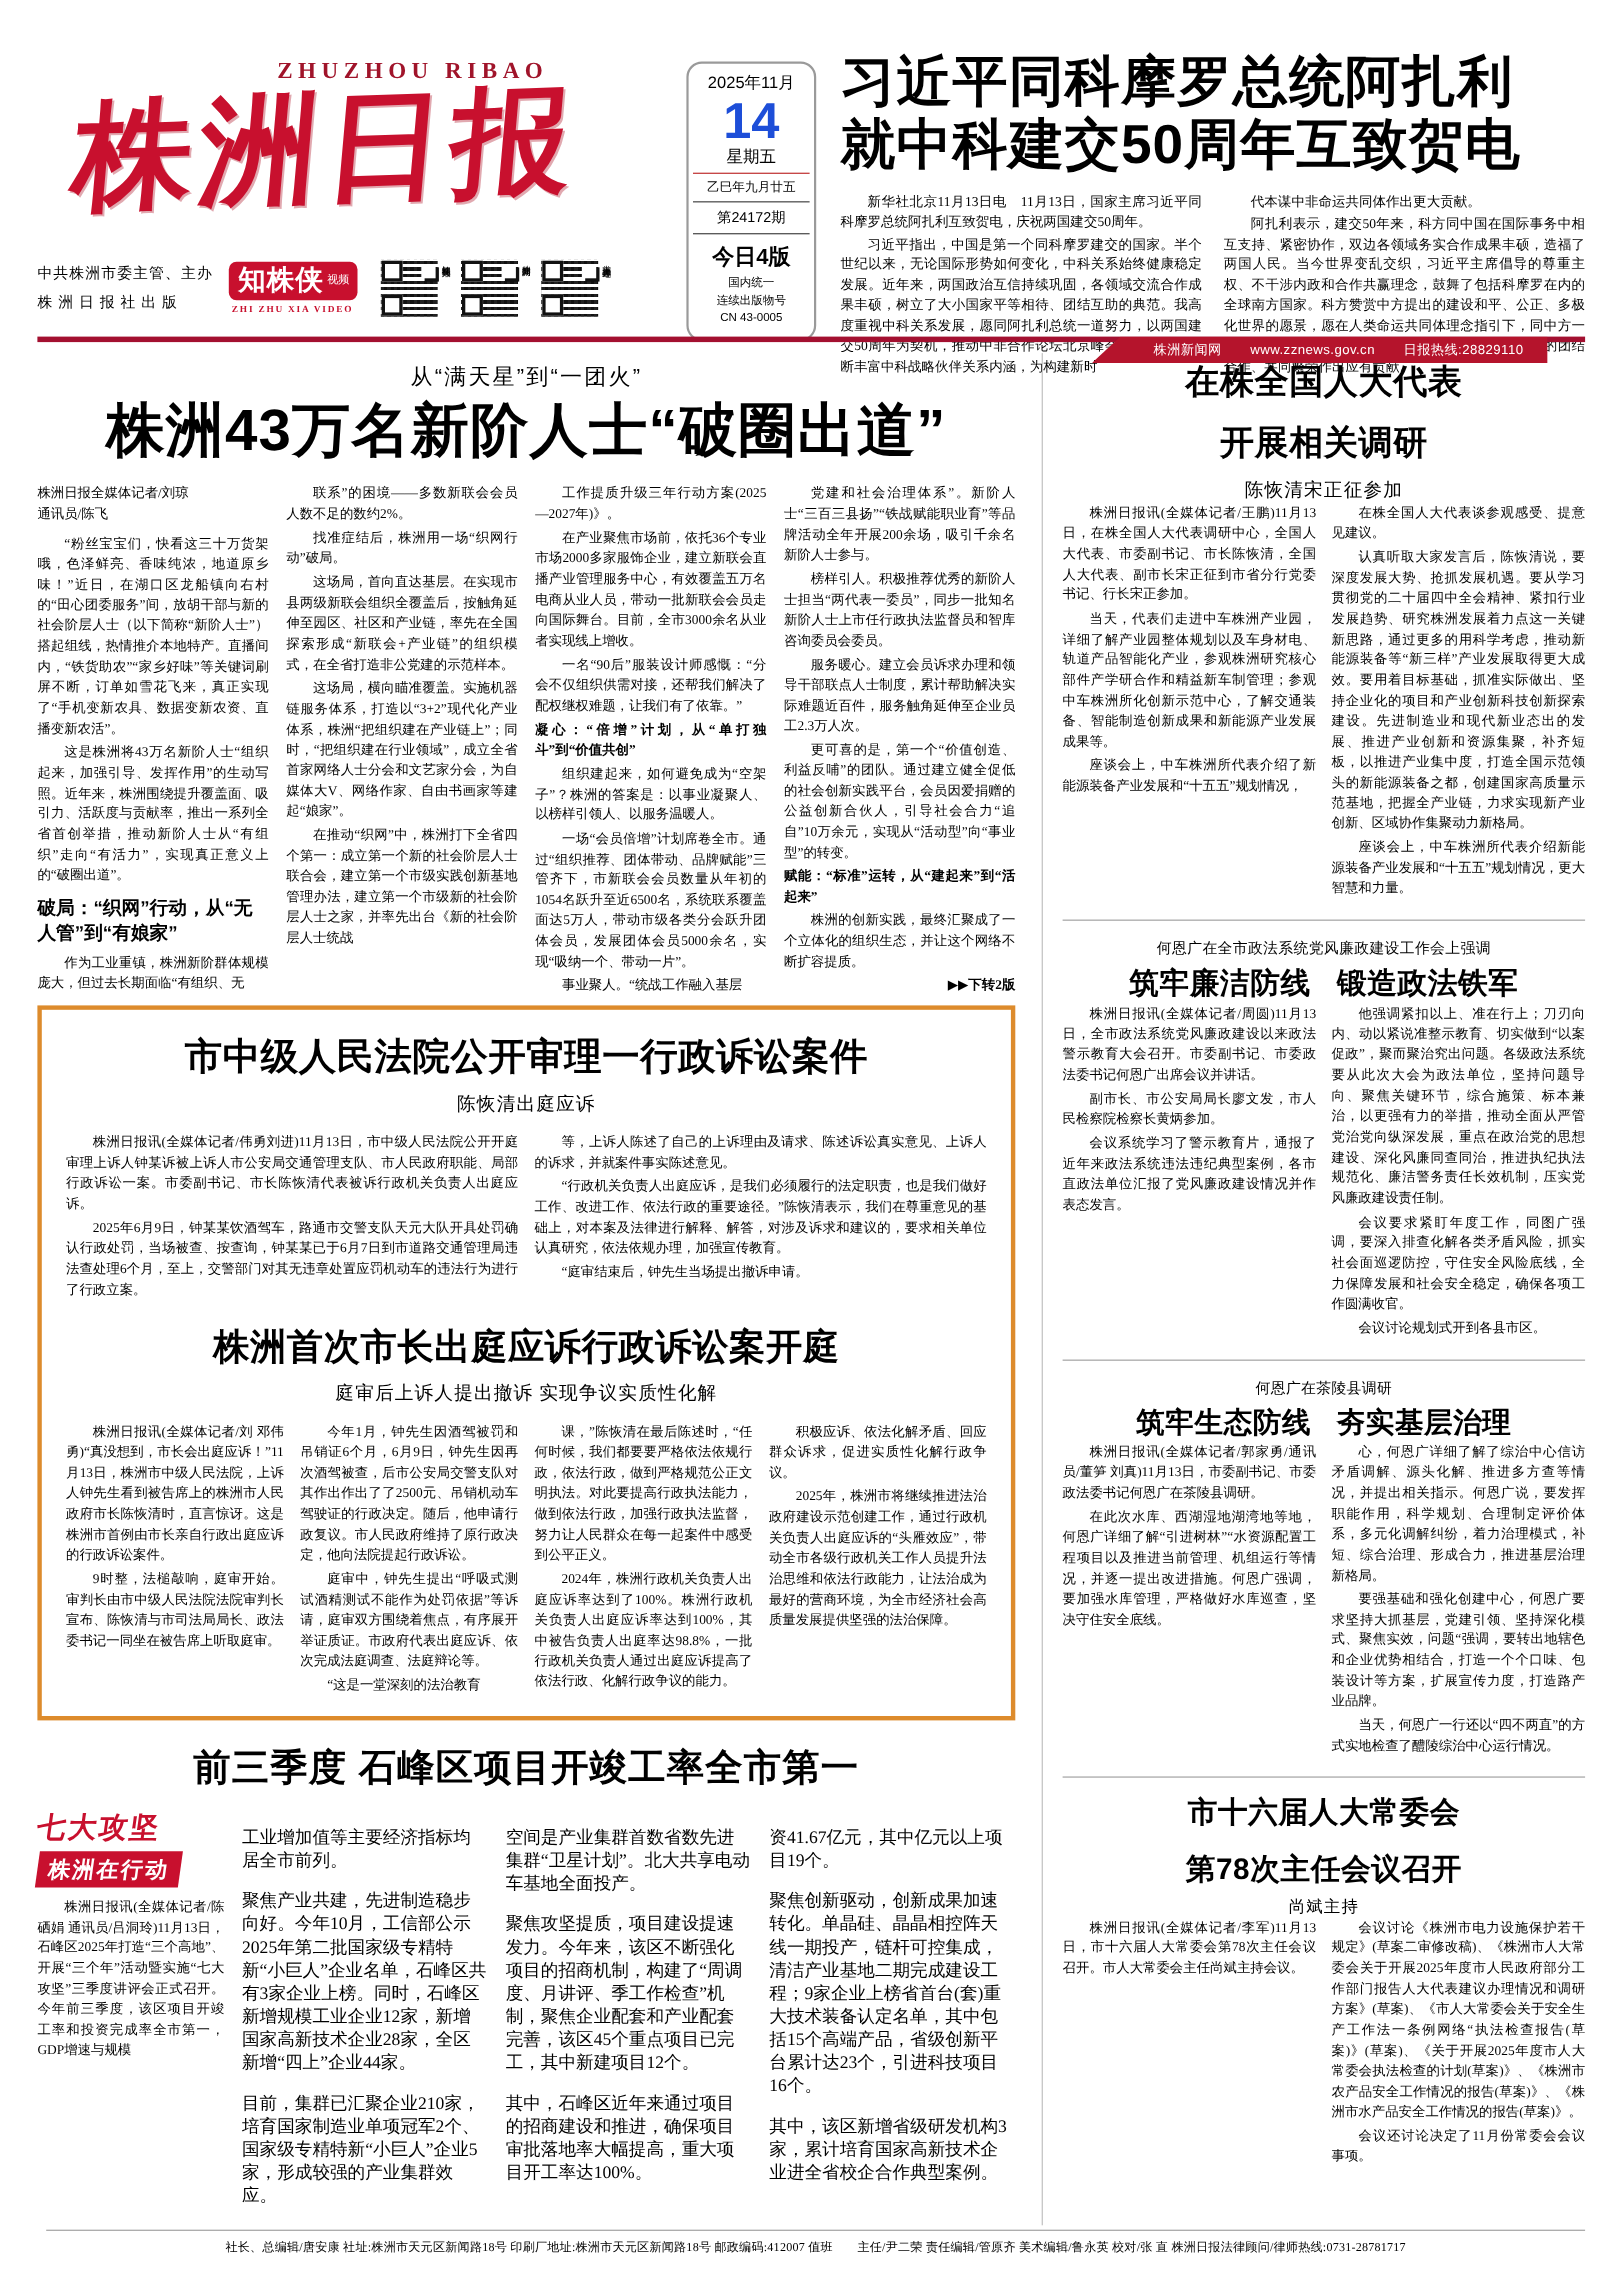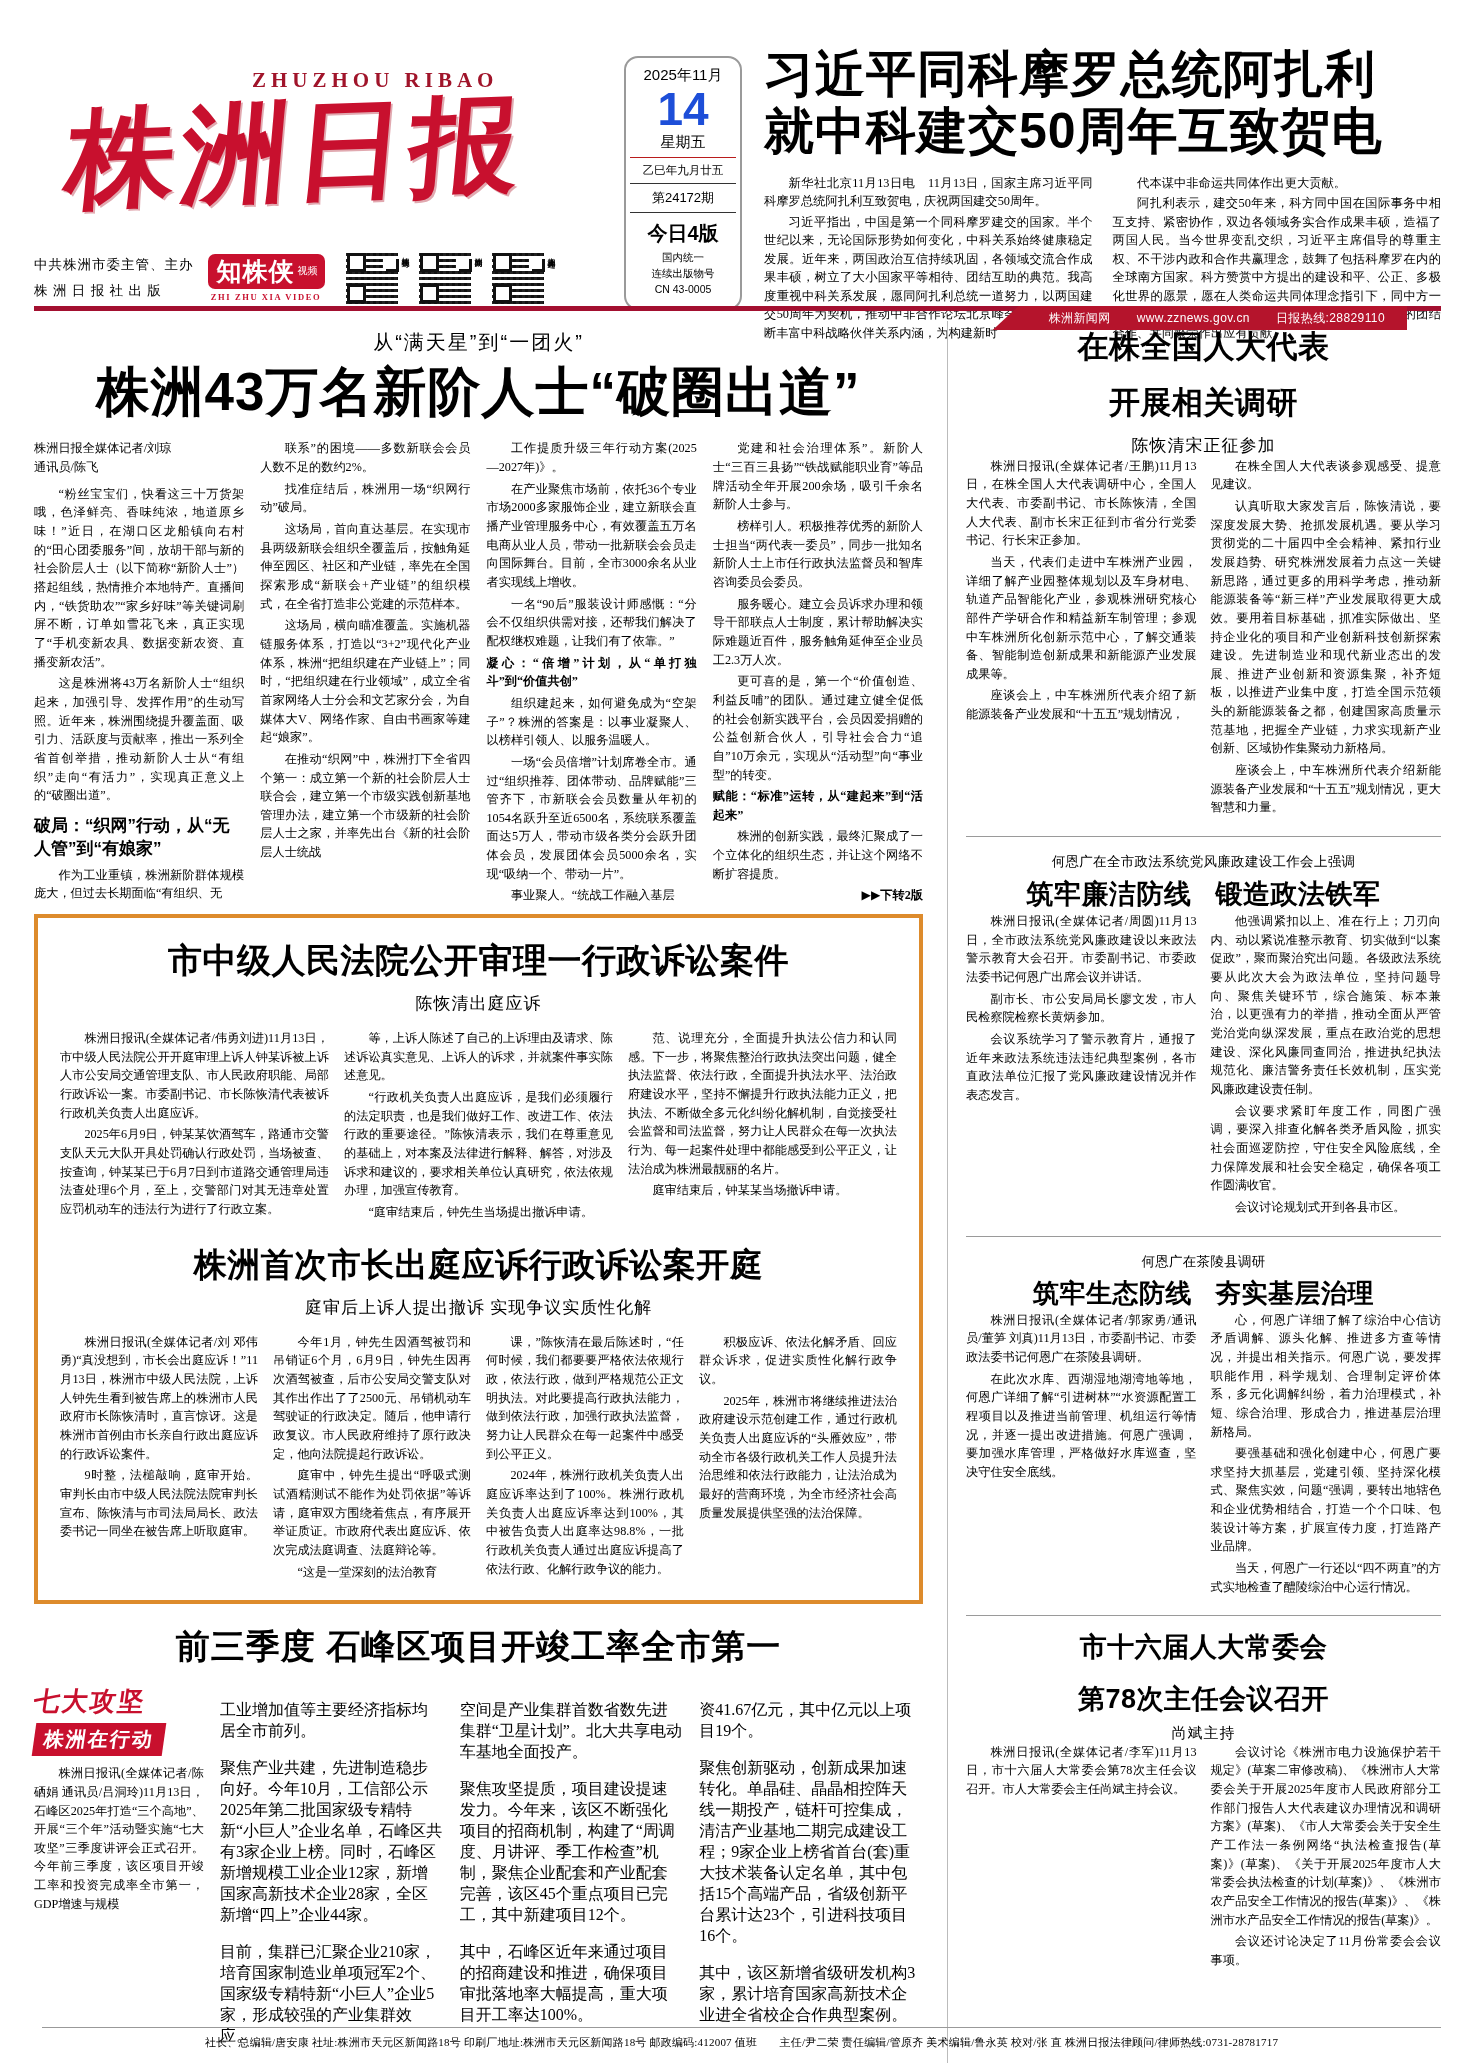--- a/index.html
+++ b/index.html
@@ -12,7 +12,7 @@
 
   
   .masthead{display:flex;align-items:flex-start;padding-top:46px;height:300px;box-sizing:border-box;}
-  .brandcol{width:590px;flex:0 0 590px;position:relative;margin-top:16px;}
+  .brandcol{width:590px;flex:0 0 590px;position:relative;}
   .pinyin{
     font-family:"Liberation Serif",serif;font-weight:bold;
     color:#a0142a;font-size:21px;letter-spacing:5px;

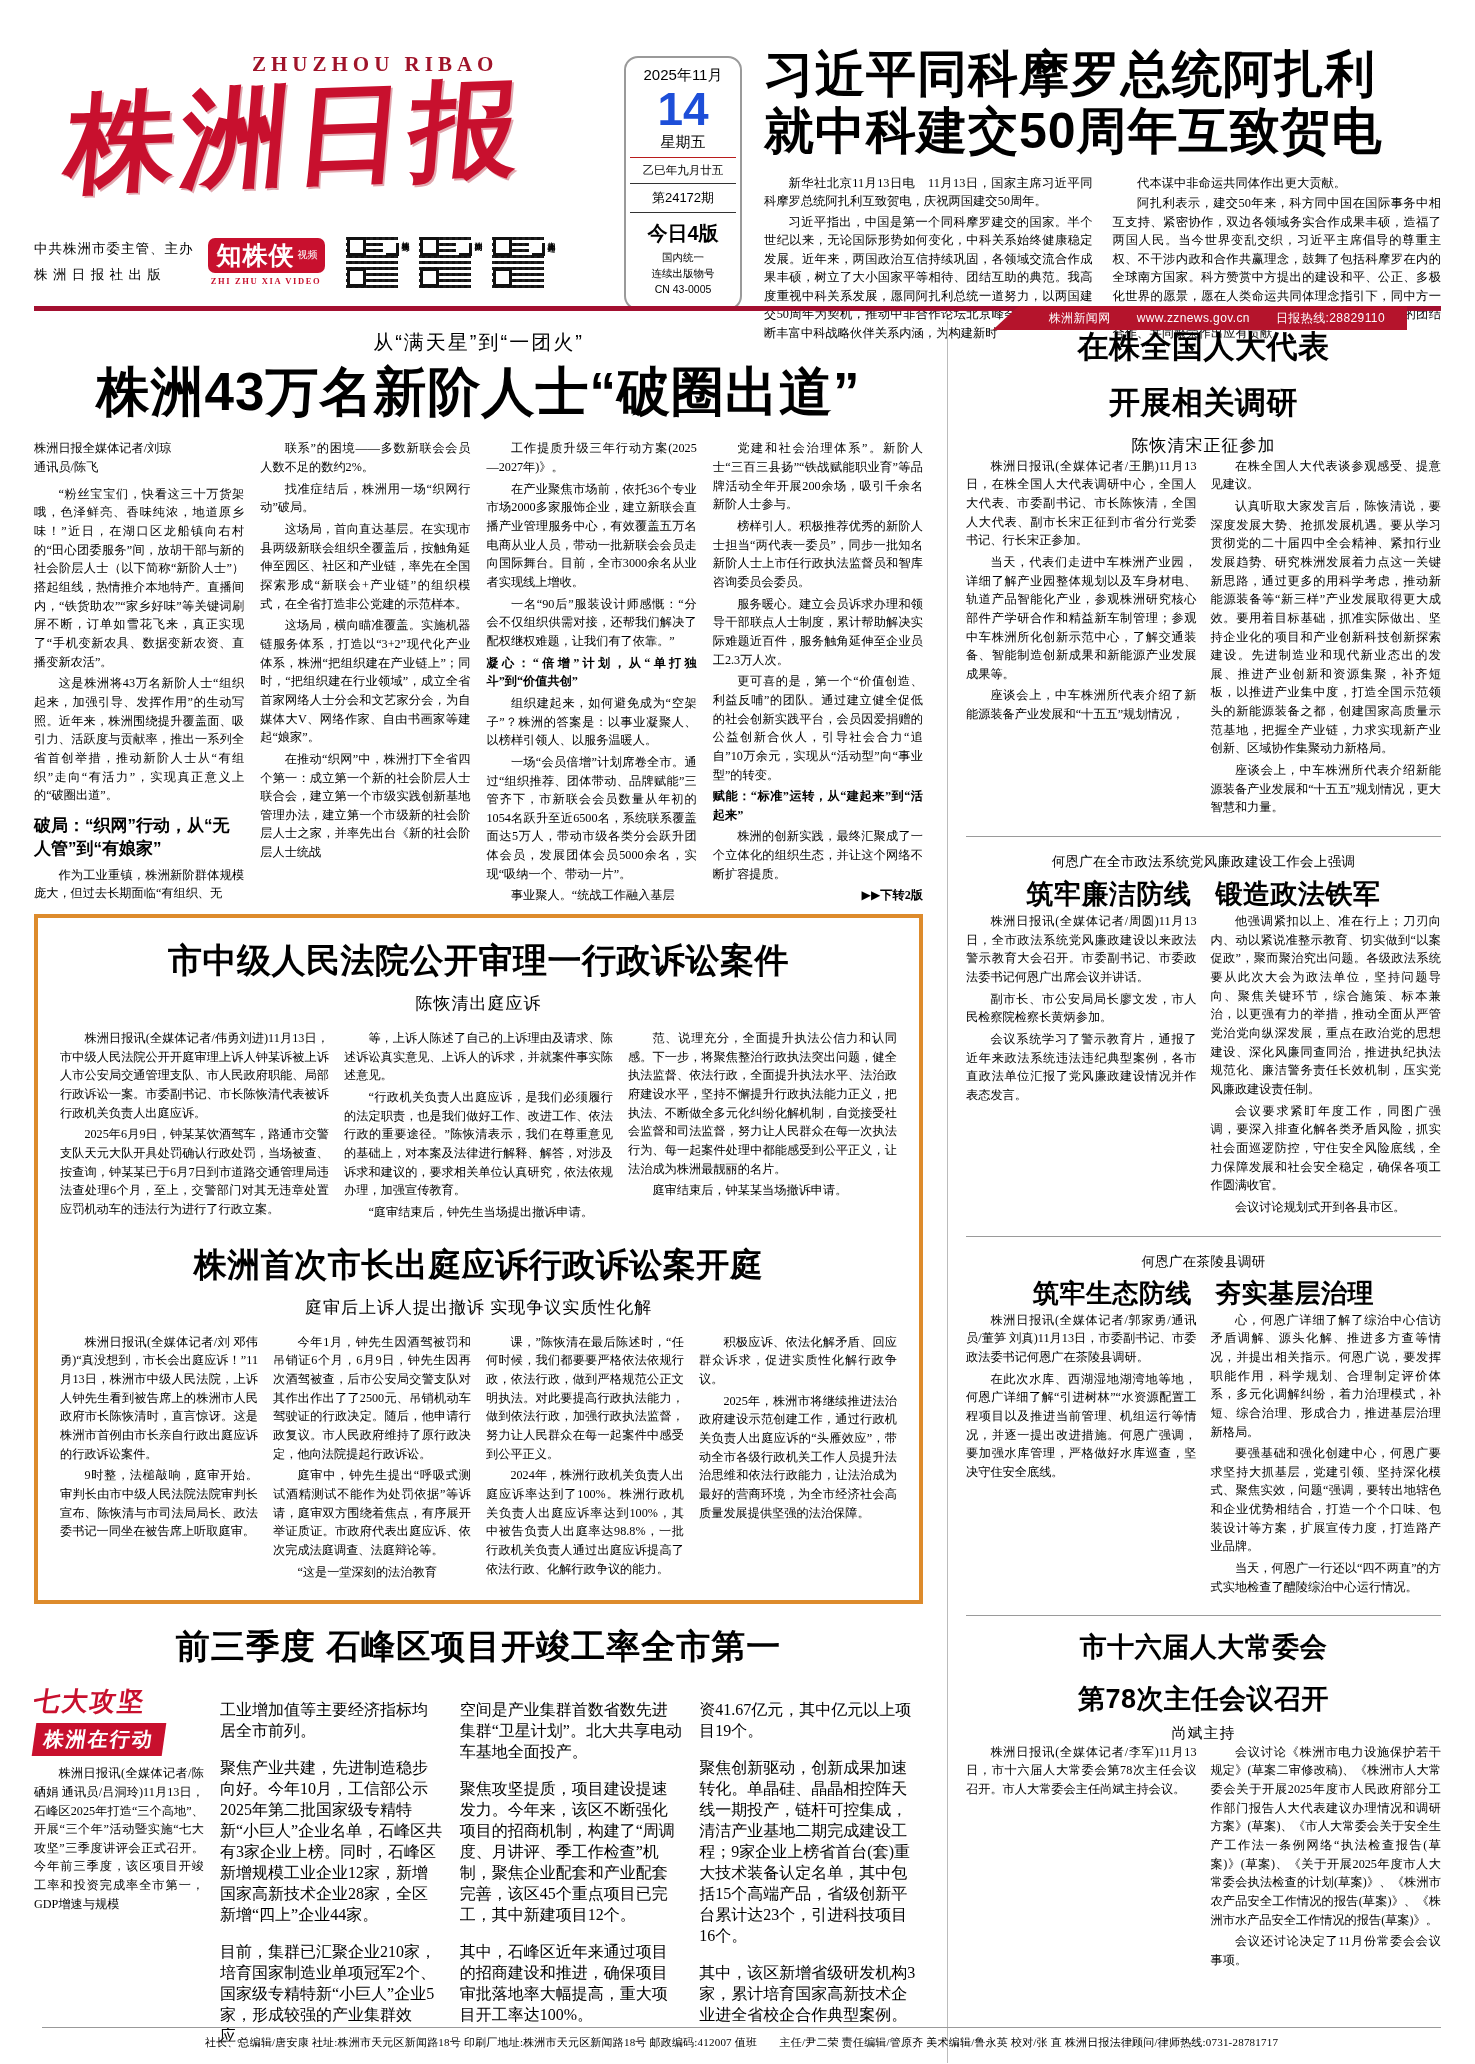--- a/index.html
+++ b/index.html
@@ -276,10 +276,6 @@
             <p>“行政机关负责人出庭应诉，是我们必须履行的法定职责，也是我们做好工作、改进工作、依法行政的重要途径。”陈恢清表示，我们在尊重意见的基础上，对本案及法律进行解释、解答，对涉及诉求和建议的，要求相关单位认真研究，依法依规办理，加强宣传教育。</p>
             <p>“庭审结束后，钟先生当场提出撤诉申请。</p>
           </div>
-          <div class="col">
-            <p>范、说理充分，全面提升执法公信力和认同感。下一步，将聚焦整治行政执法突出问题，健全执法监督、依法行政，全面提升执法水平、法治政府建设水平，坚持不懈提升行政执法能力正义，把执法、不断做全多元化纠纷化解机制，自觉接受社会监督和司法监督，努力让人民群众在每一次执法行为、每一起案件处理中都能感受到公平正义，让法治成为株洲最靓丽的名片。</p>
-            <p>庭审结束后，钟某某当场撤诉申请。</p>
-          </div>
         </div>
 
         <div class="obox-h2">株洲首次市长出庭应诉行政诉讼案开庭</div>

